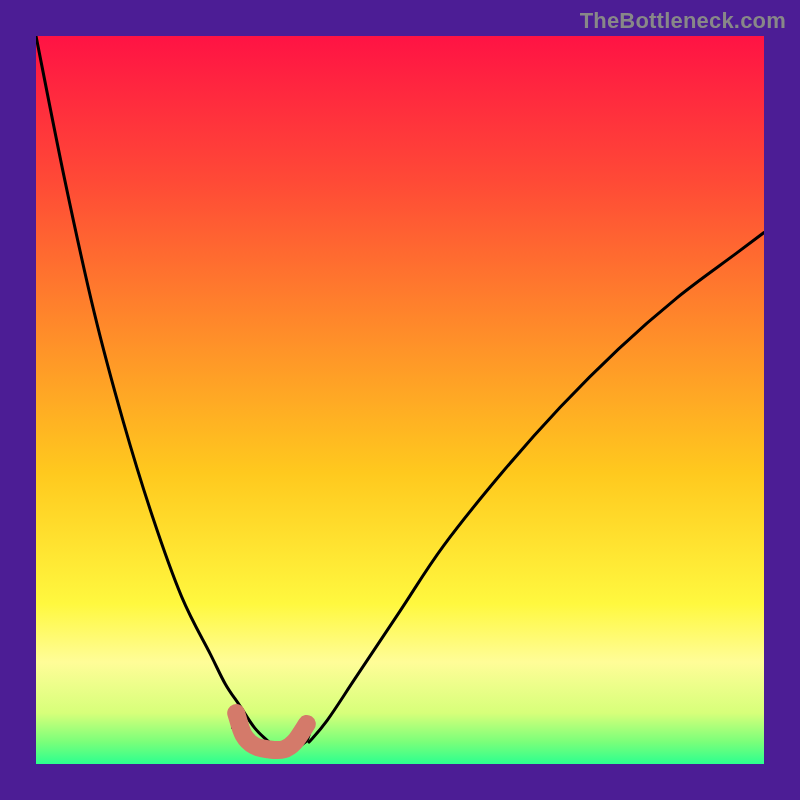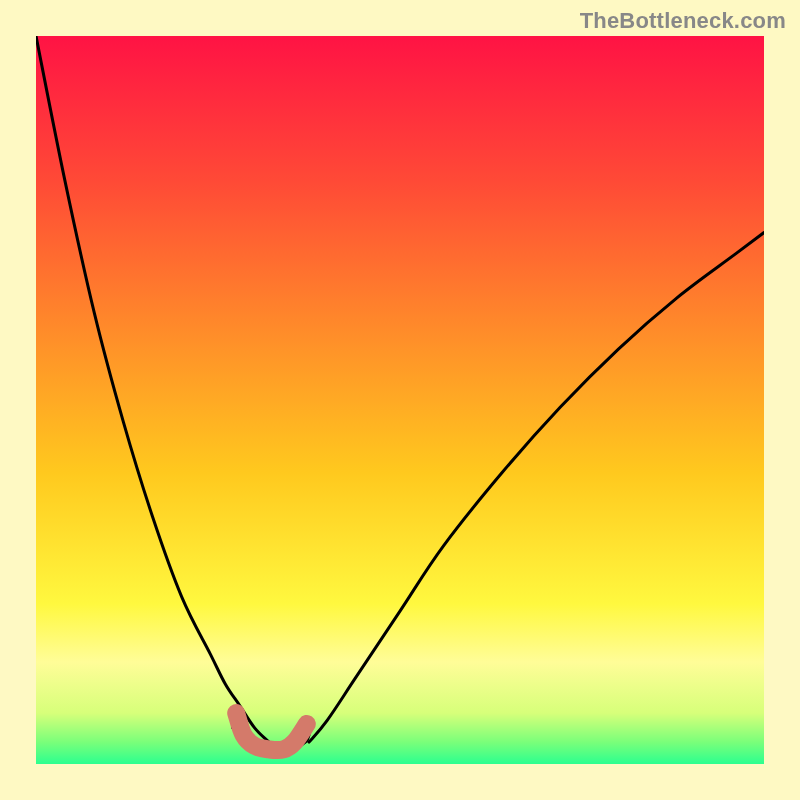--- a/index.html
+++ b/index.html
@@ -16,7 +16,7 @@
     top: 0;
     width: 800px;
     height: 800px;
-    background: #fef9c3;
+    background: #4c1d95;
   }
   .plot-area {
     position: absolute;

